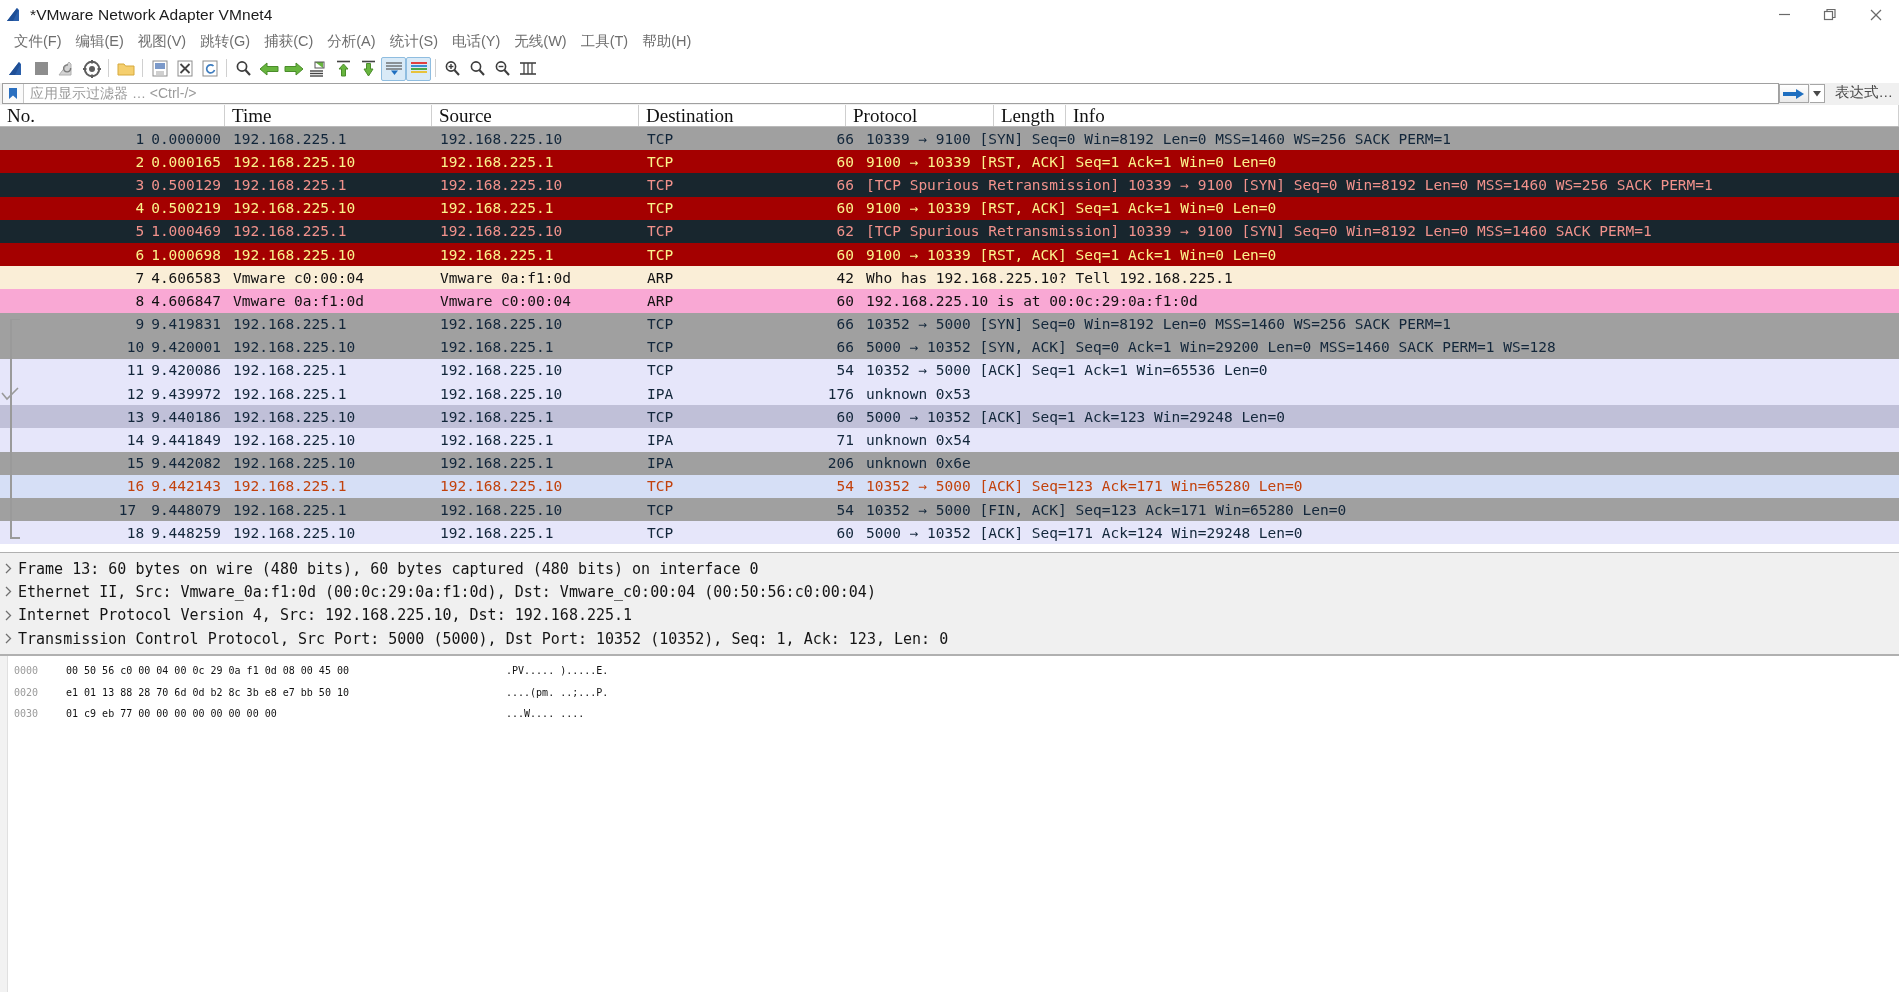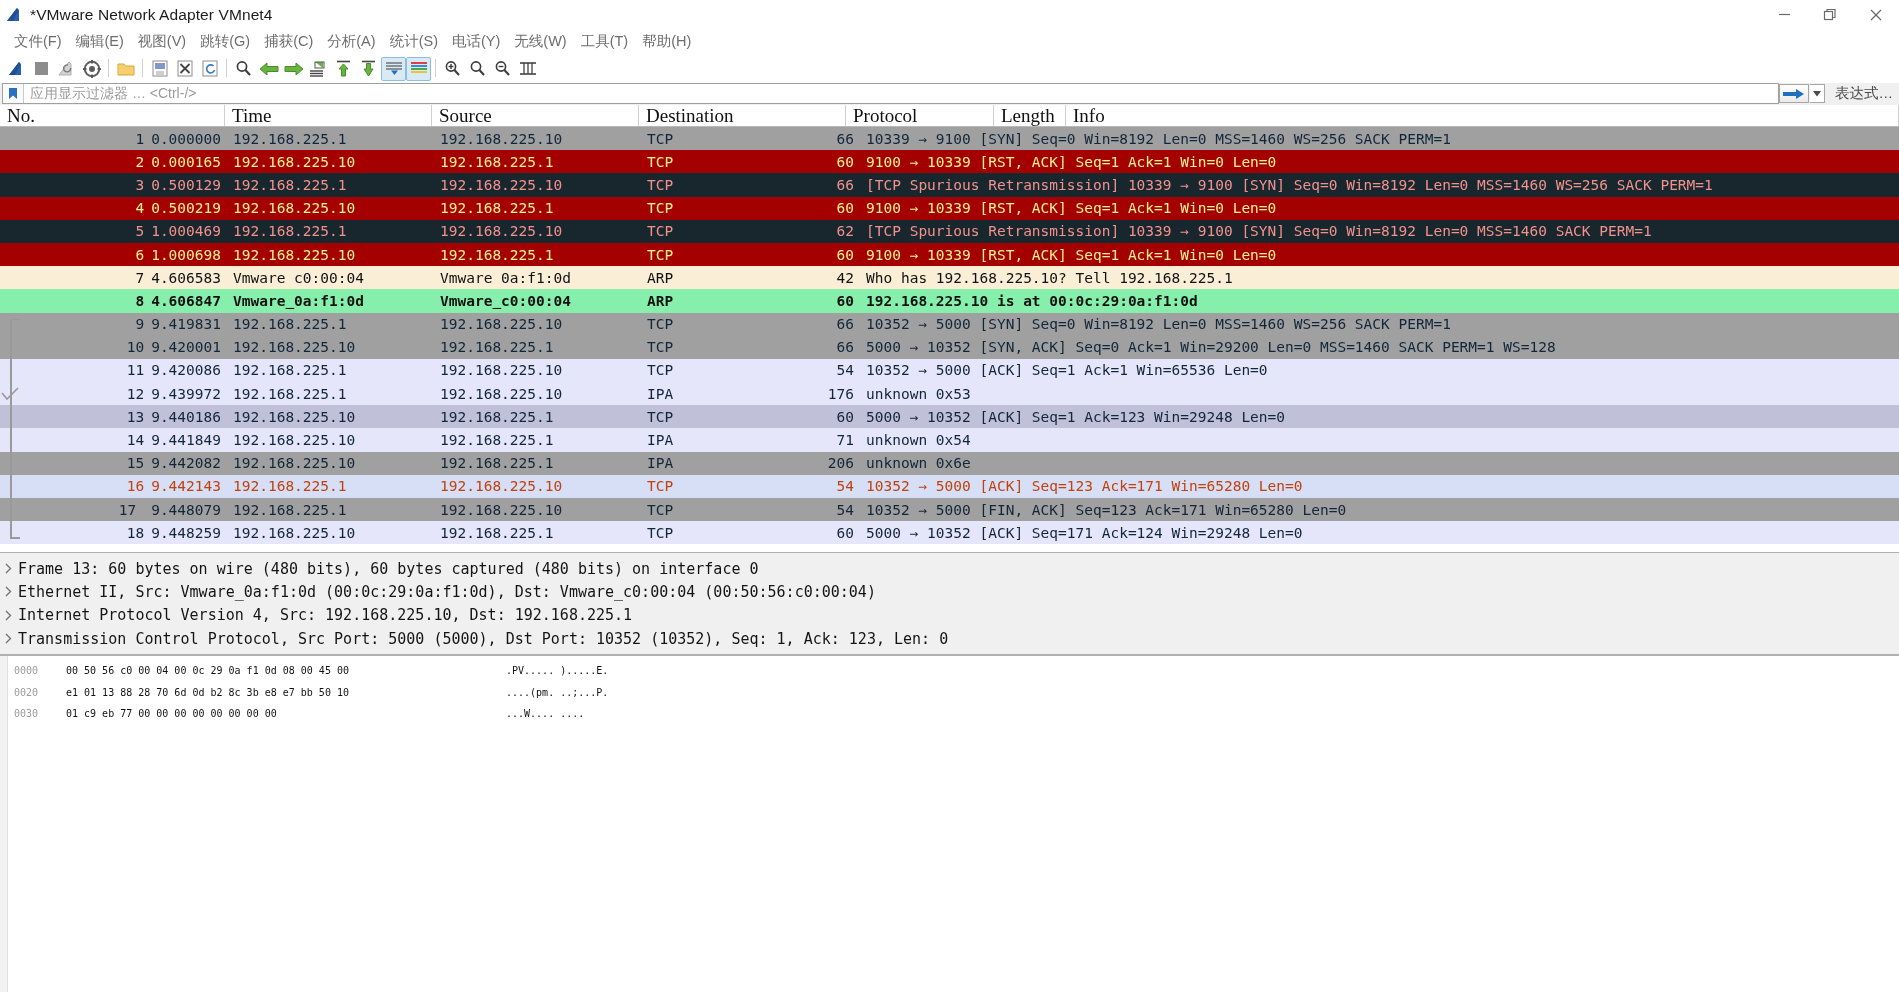--- a/index.html
+++ b/index.html
@@ -64,7 +64,7 @@
   
   .filterbar {
     height: 22px; flex: 0 0 22px;
-    display: flex; align-items: center;
+    display: flex; align-items: flex-start;
     background: #f0f0f0;
     padding: 0 2px 1px 2px;
   }

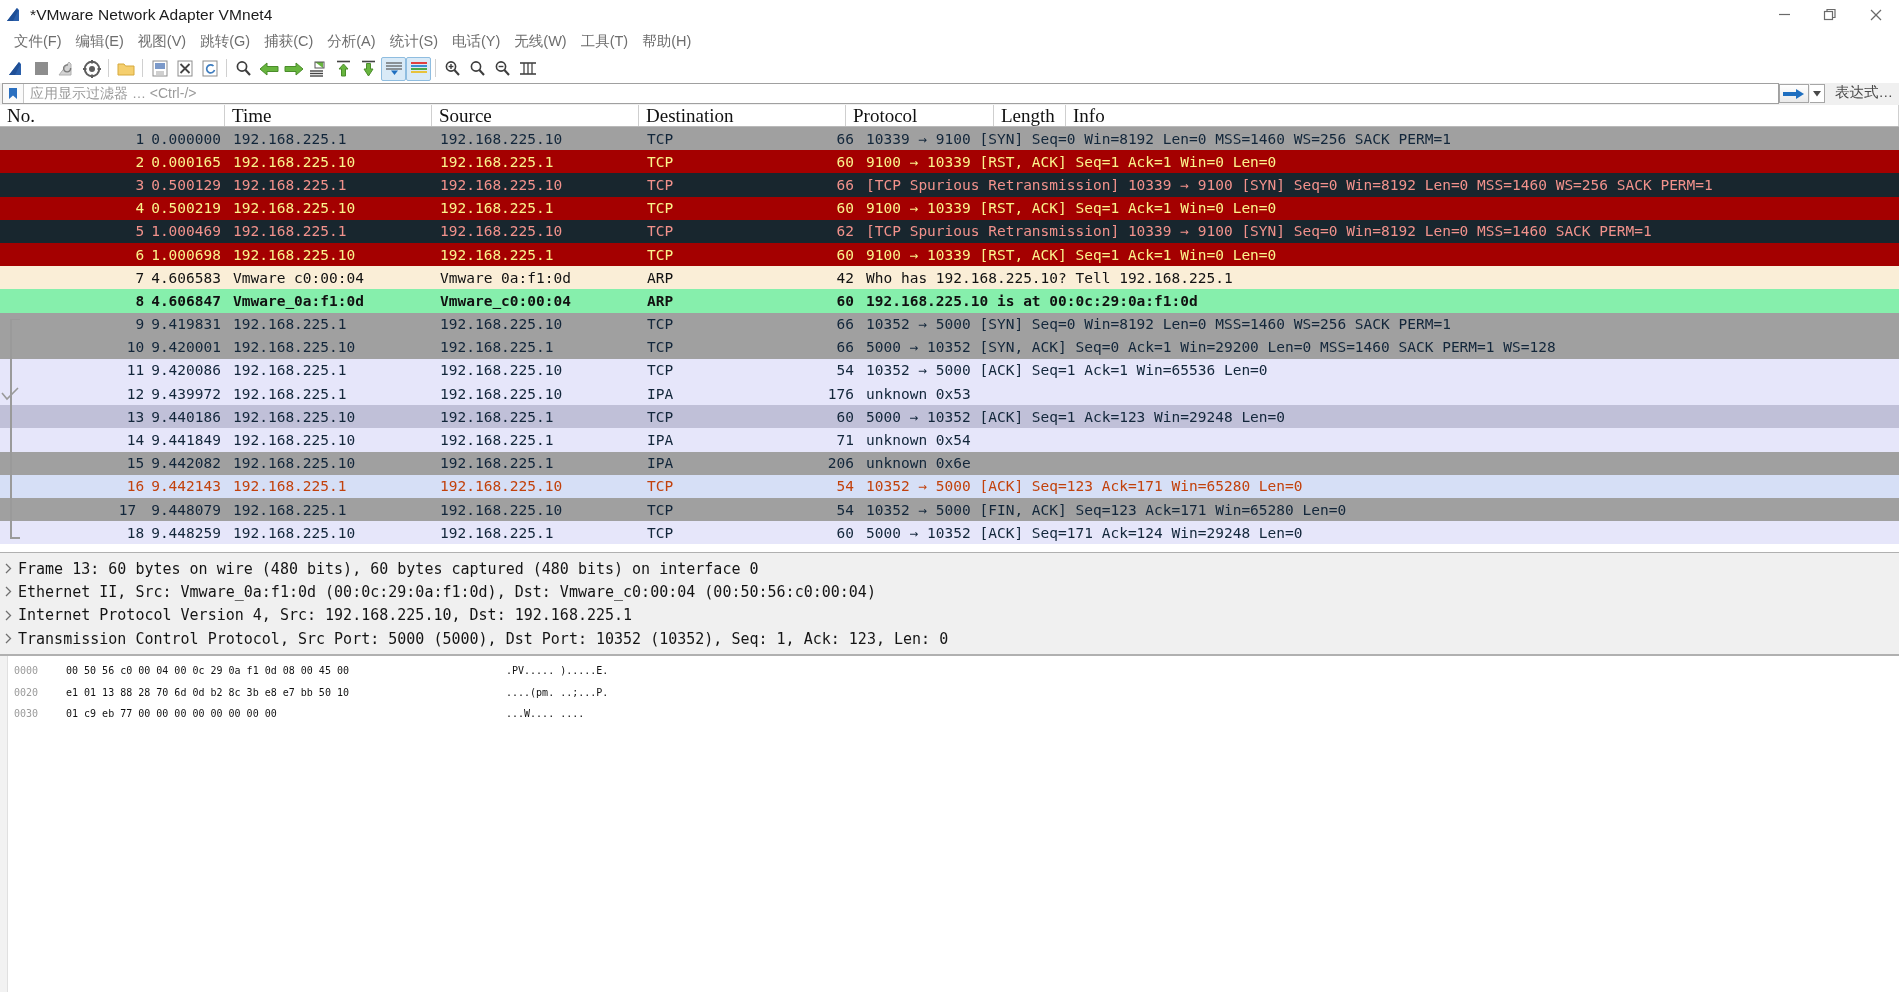--- a/index.html
+++ b/index.html
@@ -488,7 +488,7 @@
           <div class="c-len">42</div>
           <div class="c-inf">Who has 192.168.225.10? Tell 192.168.225.1</div>
         </div>
-        <div class="prow" style="background: #86efac; color: rgb(17, 17, 17); font-weight: bold;">
+        <div class="prow" style="background: #f9a8d4; color: rgb(17, 17, 17);">
           <div class="c-gut"></div>
           <div class="c-no"><span>8</span><span style="margin-left: 7px;">4.606847</span></div>
           <div class="c-src">Vmware_0a:f1:0d</div>

